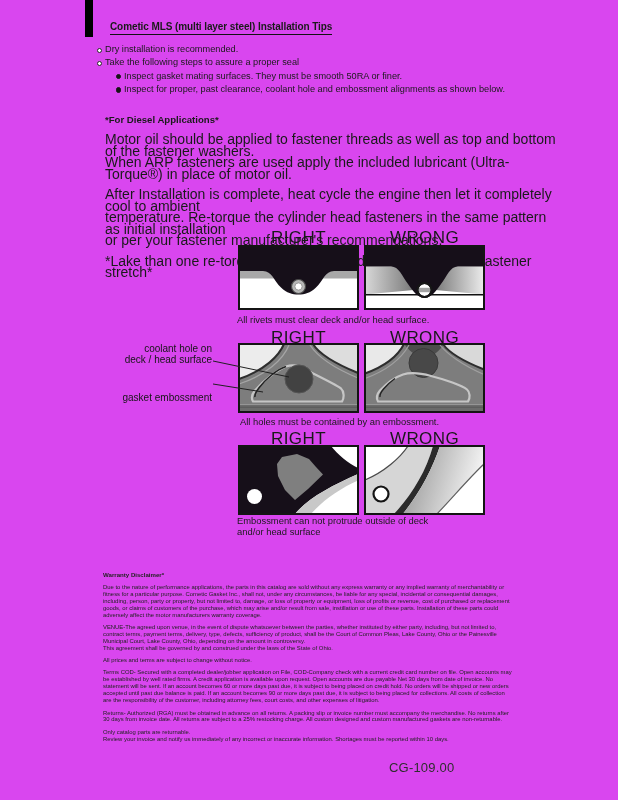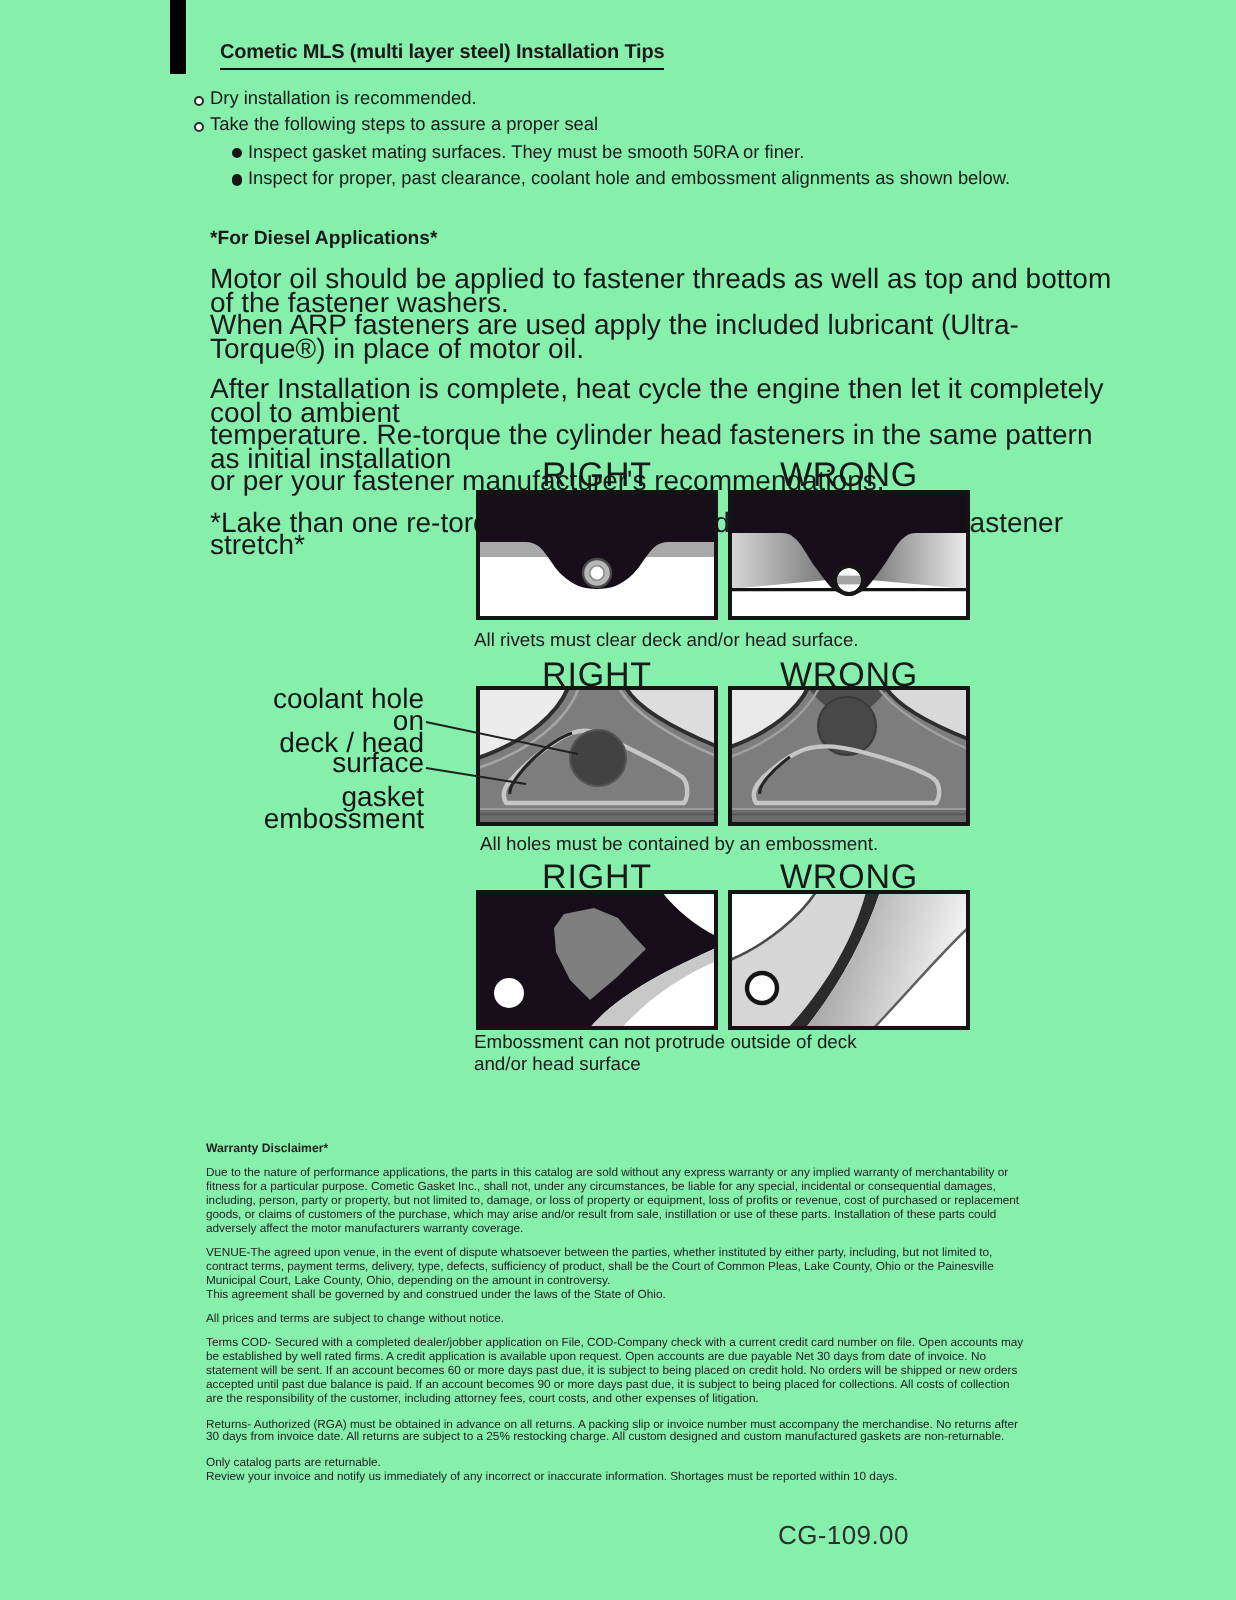--- a/index.html
+++ b/index.html
@@ -3,7 +3,7 @@
 <meta charset="utf-8">
 <style>
   html,body{margin:0;padding:0;background:#ffffff;}
-  #page{position:relative;width:618px;height:800px;background:#86efac;overflow:hidden;
+  #page{position:relative;width:618px;height:800px;background:#d946ef;overflow:hidden;
         font-family:"Liberation Sans","DejaVu Sans",sans-serif;color:#1a1a1a;}
 
   .edge-mark{position:absolute;left:85px;top:0;width:8px;height:37px;background:#000;}

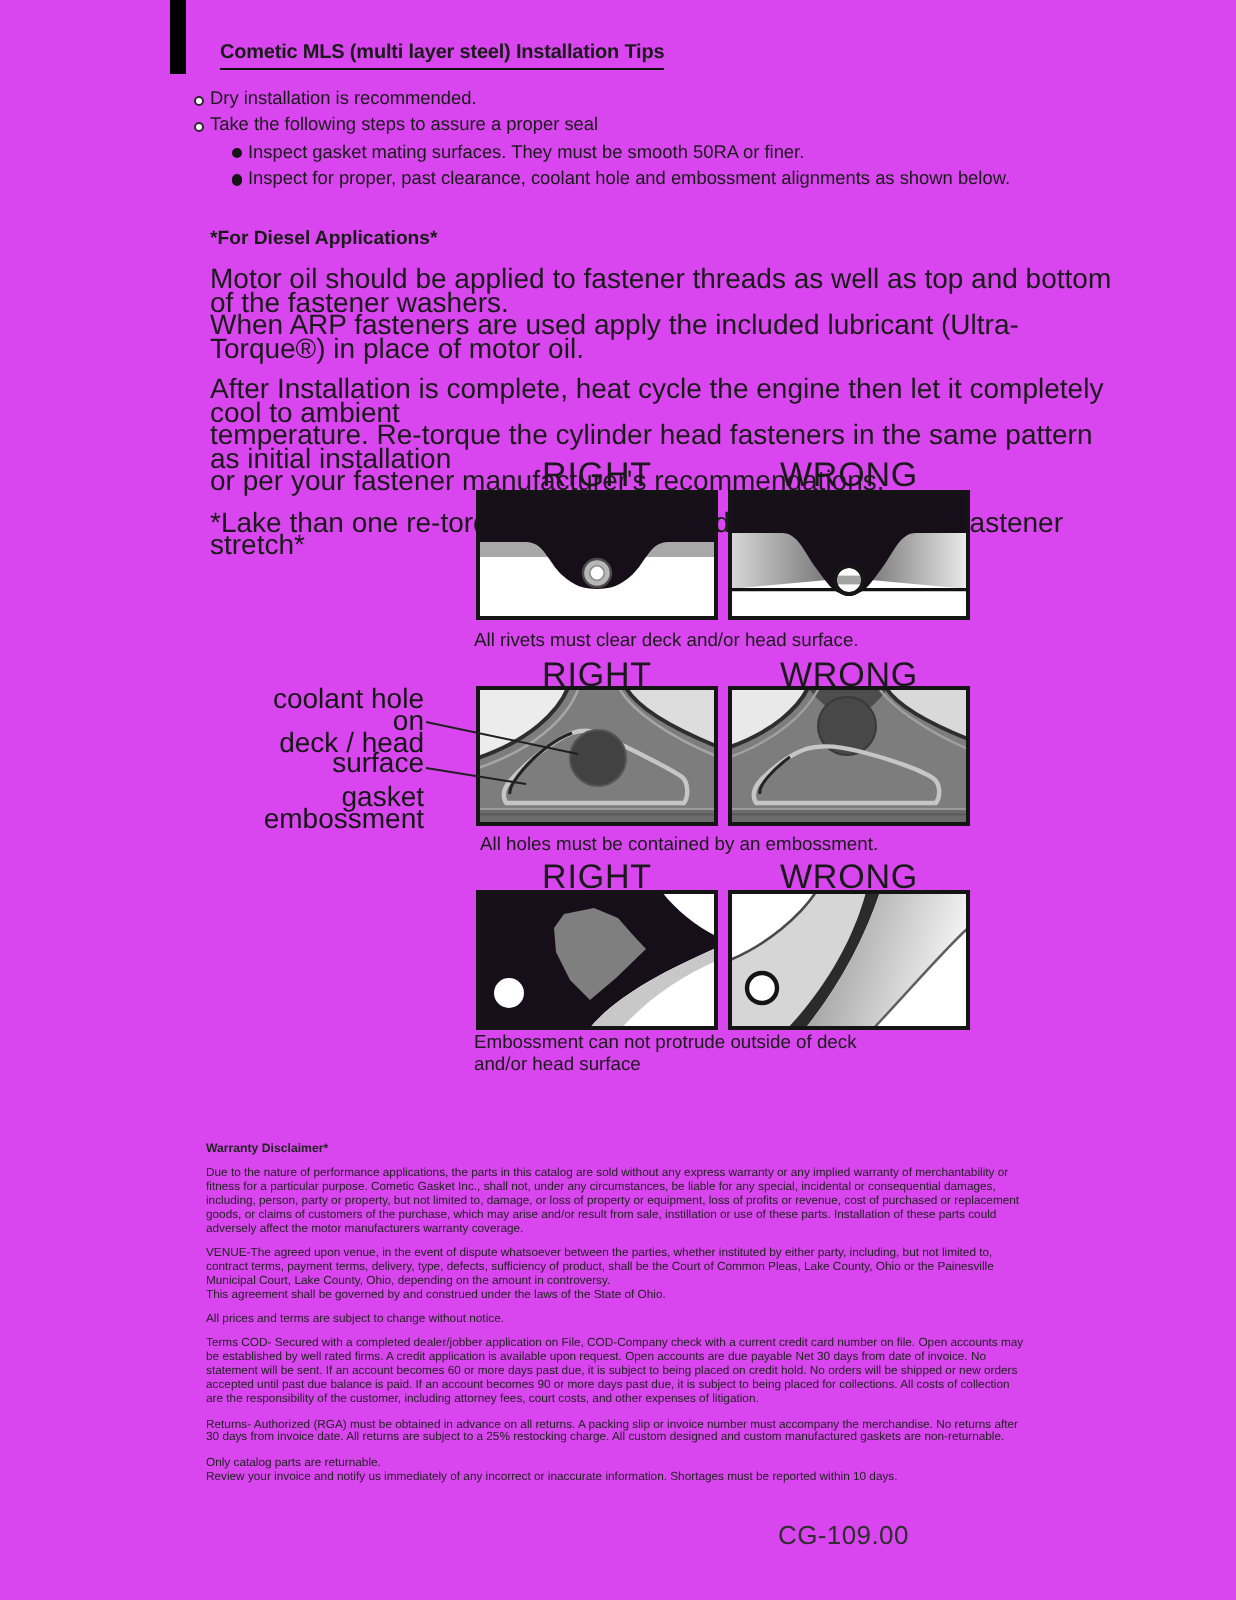--- a/index.html
+++ b/index.html
@@ -35,7 +35,7 @@
   #cap2{left:240px;top:416px;}
   #cap3{left:237px;top:515px;line-height:11px;white-space:pre-line;}
 
-  .callout{position:absolute;text-align:right;font-size:14px;line-height:10.8px;
+  .callout{position:absolute;text-align:right;font-size:10px;line-height:10.8px;
            white-space:pre-line;color:#161616;}
   #callout-coolant{left:118px;top:344px;width:94px;}
   #callout-gasket{left:118px;top:393px;width:94px;}

